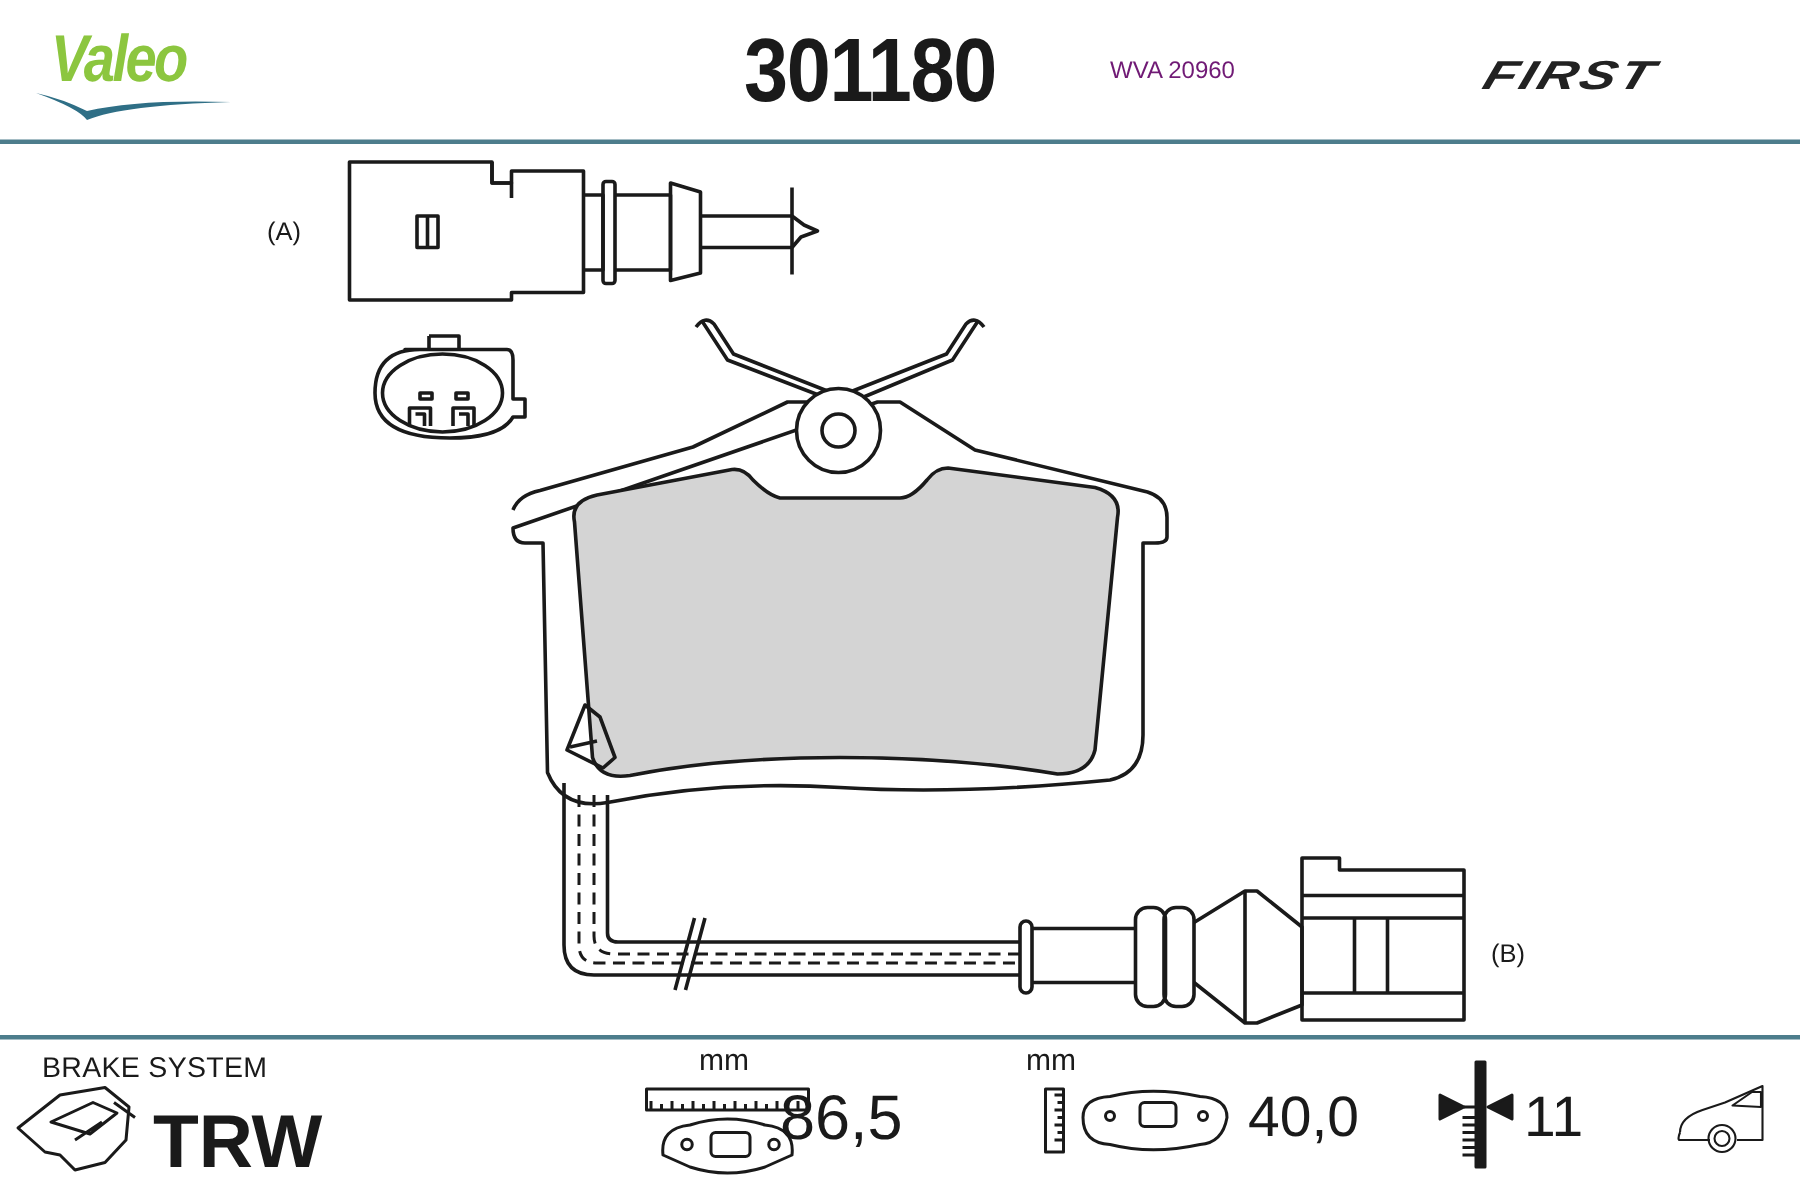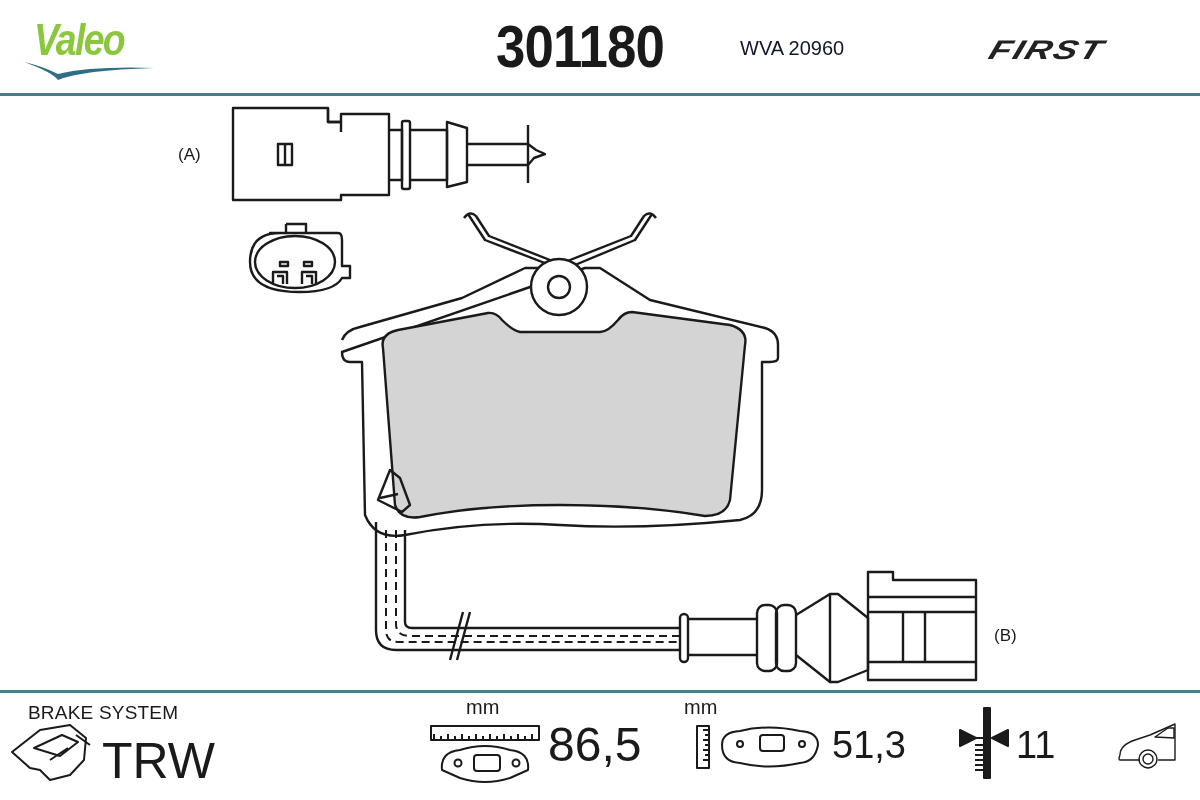--- a/index.html
+++ b/index.html
@@ -8,7 +8,7 @@
   .brand { left:22px; top:10px; width:150px; height:70px; }
   .brand-text { position:absolute; left:12px; top:8px; font-family:"Liberation Sans", sans-serif; font-weight:bold; font-style:italic; font-size:44px; letter-spacing:-2px; color:#8cc63f; line-height:44px; transform:scaleX(0.85); transform-origin:left; }
   .part-no { left:496px; top:12px; font-weight:bold; font-size:60px; line-height:70px; letter-spacing:-1px; transform:scaleX(0.88); transform-origin:left; color:#1a1a1a; }
-  .wva { left:740px; top:36px; font-size:20px; line-height:24px; color:#0f172a; }
+  .wva { left:740px; top:36px; font-size:16px; line-height:24px; color:#701a75; }
   .first { left:990px; top:30px; font-size:36px; font-style:italic; font-weight:bold; letter-spacing:2px; line-height:40px; color:#222; transform:skewX(-18deg) scaleY(0.75); }
   .rule { left:0; width:1200px; height:3px; background:#4d7d8c; }
   .label-a { left:178px; top:145px; font-size:17px; }

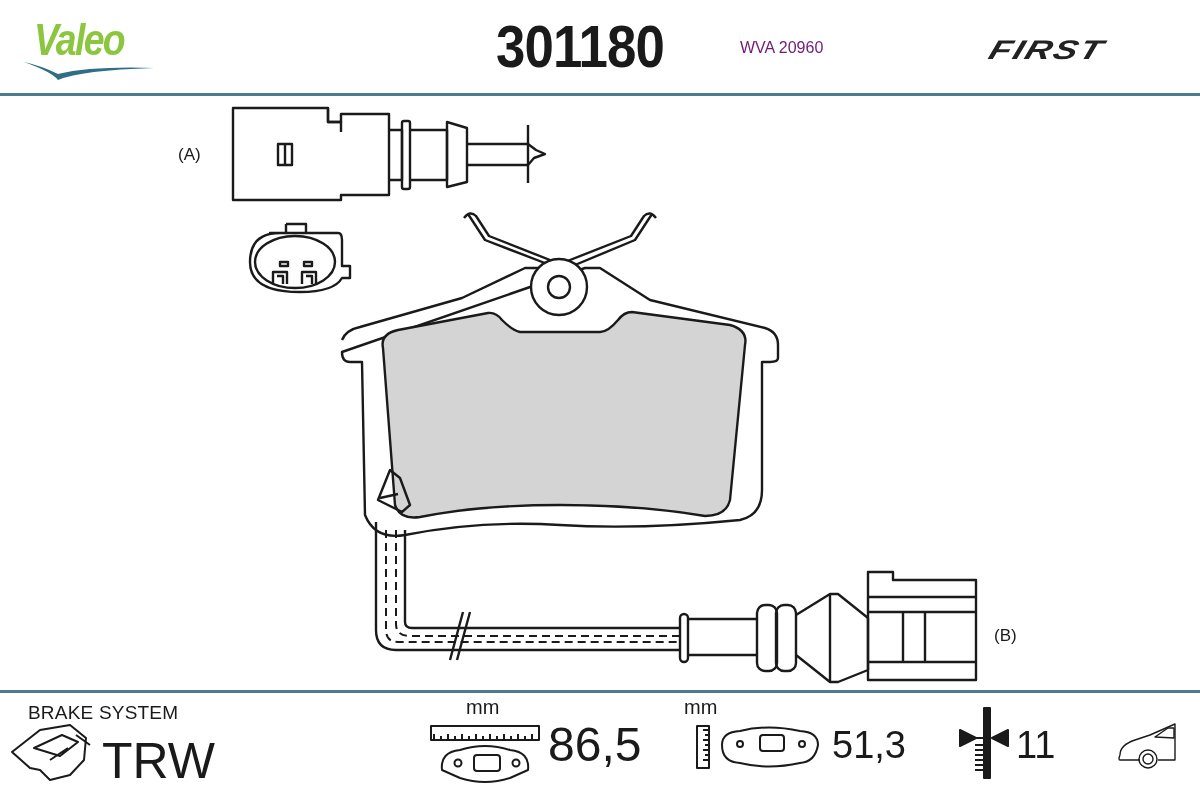--- a/index.html
+++ b/index.html
@@ -14,7 +14,7 @@
   .label-a { left:178px; top:145px; font-size:17px; }
   .label-b { left:994px; top:626px; font-size:17px; }
   .brake-system { left:28px; top:702px; font-weight:normal; font-size:19px; letter-spacing:0.2px; }
-  .trw { left:102px; top:733px; font-size:50px; line-height:56px; }
+  .trw { left:102px; top:733px; font-size:50px; line-height:56px;font-weight:bold; }
   .mm1 { left:466px; top:696px; font-size:20px; }
   .mm2 { left:684px; top:696px; font-size:20px; }
   .dim1 { left:548px; top:722px; font-size:48px; line-height:46px; }

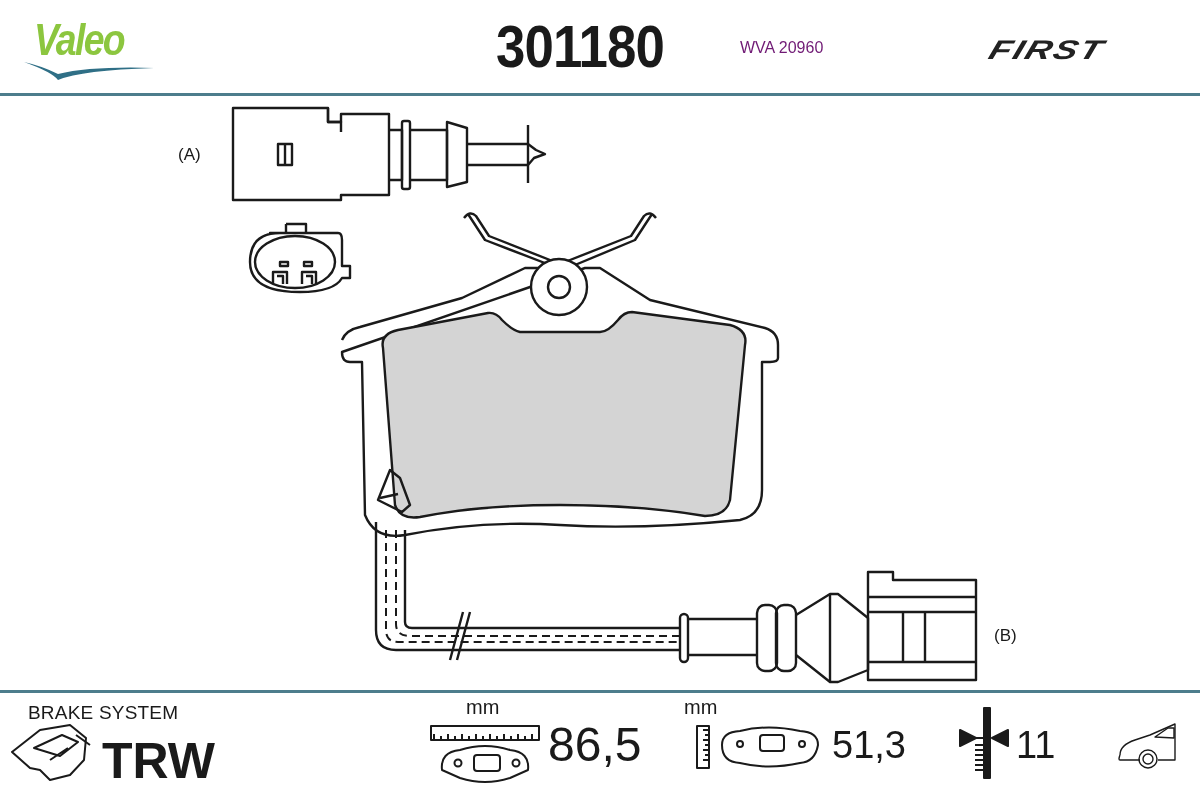--- a/index.html
+++ b/index.html
@@ -17,7 +17,7 @@
   .trw { left:102px; top:733px; font-size:50px; line-height:56px;font-weight:bold; }
   .mm1 { left:466px; top:696px; font-size:20px; }
   .mm2 { left:684px; top:696px; font-size:20px; }
-  .dim1 { left:548px; top:722px; font-size:48px; line-height:46px; }
+  .dim1 { left:520px; top:722px; font-size:42px; line-height:46px; }
   .dim2 { left:832px; top:722px; font-size:38px; line-height:46px; }
   .dim3 { left:1016px; top:722px; font-size:38px; line-height:46px; }
   svg { position:absolute; left:0; top:0; }

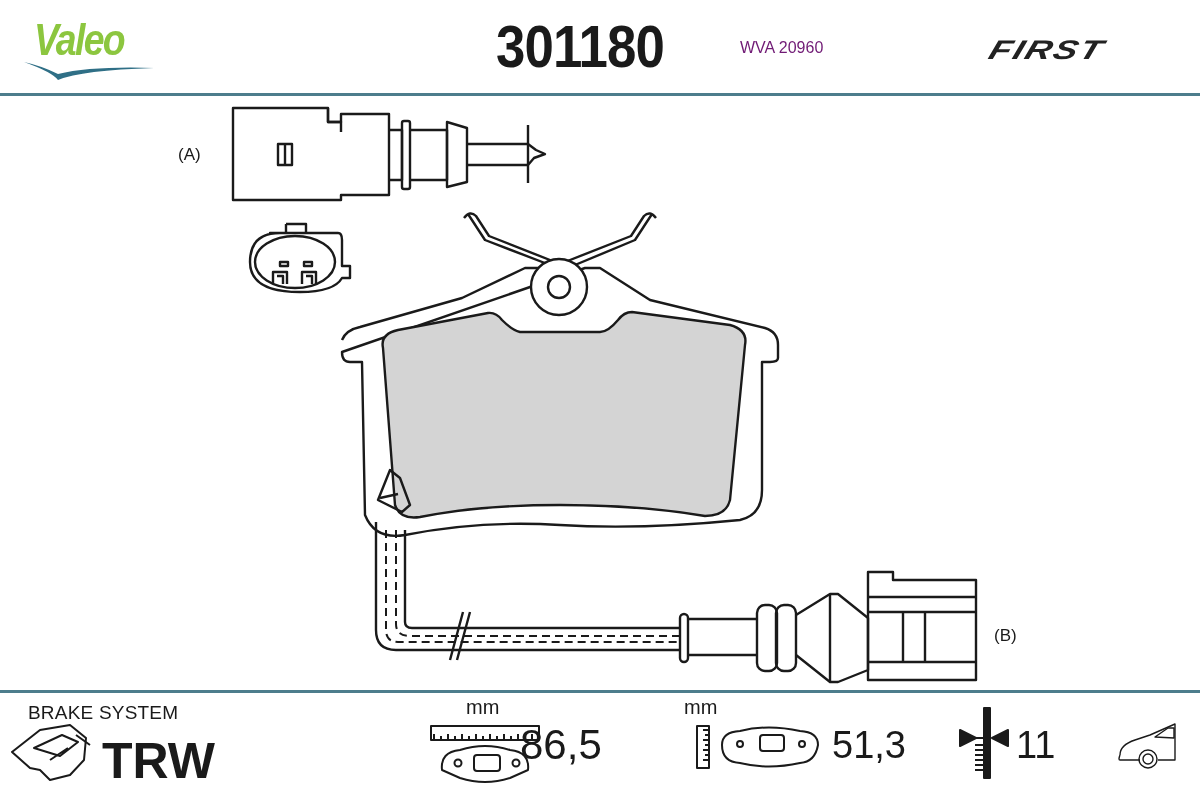--- a/index.html
+++ b/index.html
@@ -135,7 +135,7 @@
 <div class="abs mm1">mm</div>
 <div class="abs dim1">86,5</div>
 <div class="abs mm2">mm</div>
-<div class="abs dim2">51,3</div>
+<div class="abs dim2">40,0</div>
 <div class="abs dim3">11</div>
 
 </body></html>

